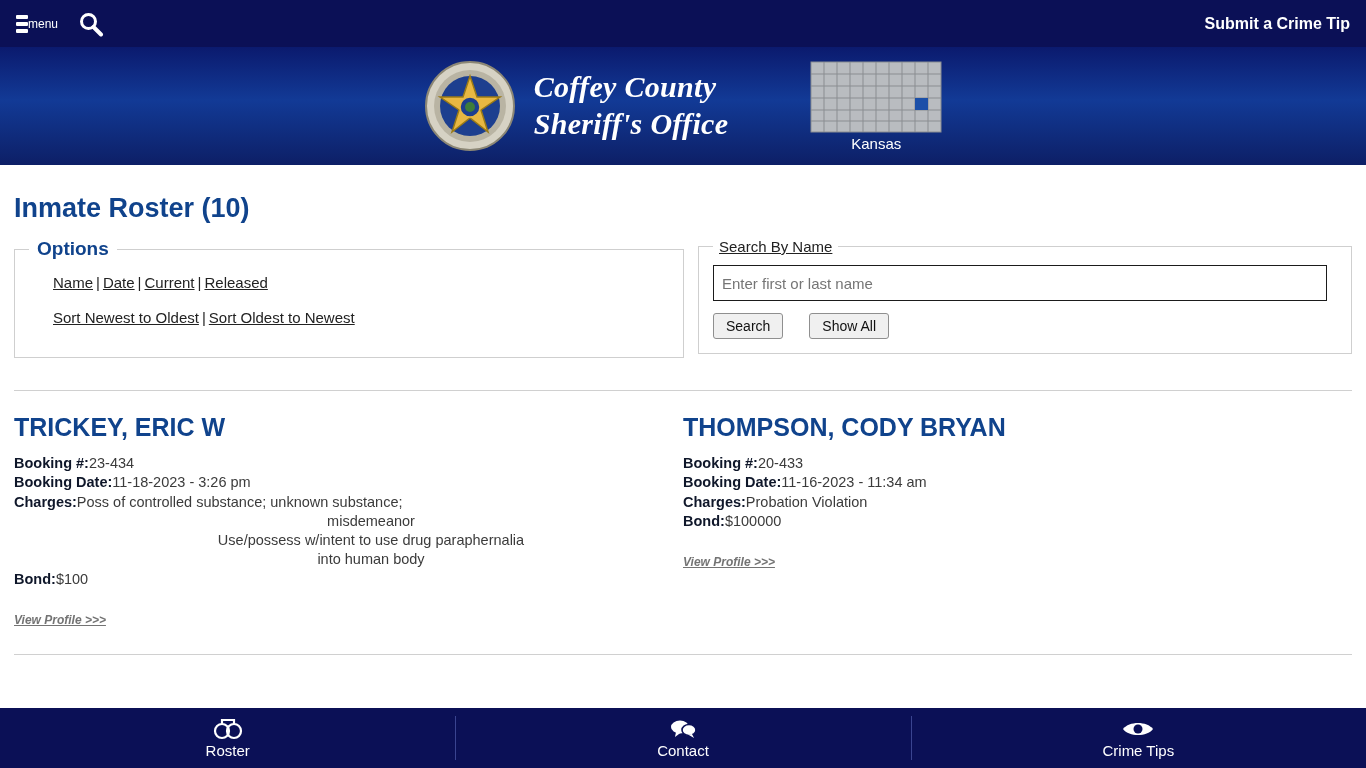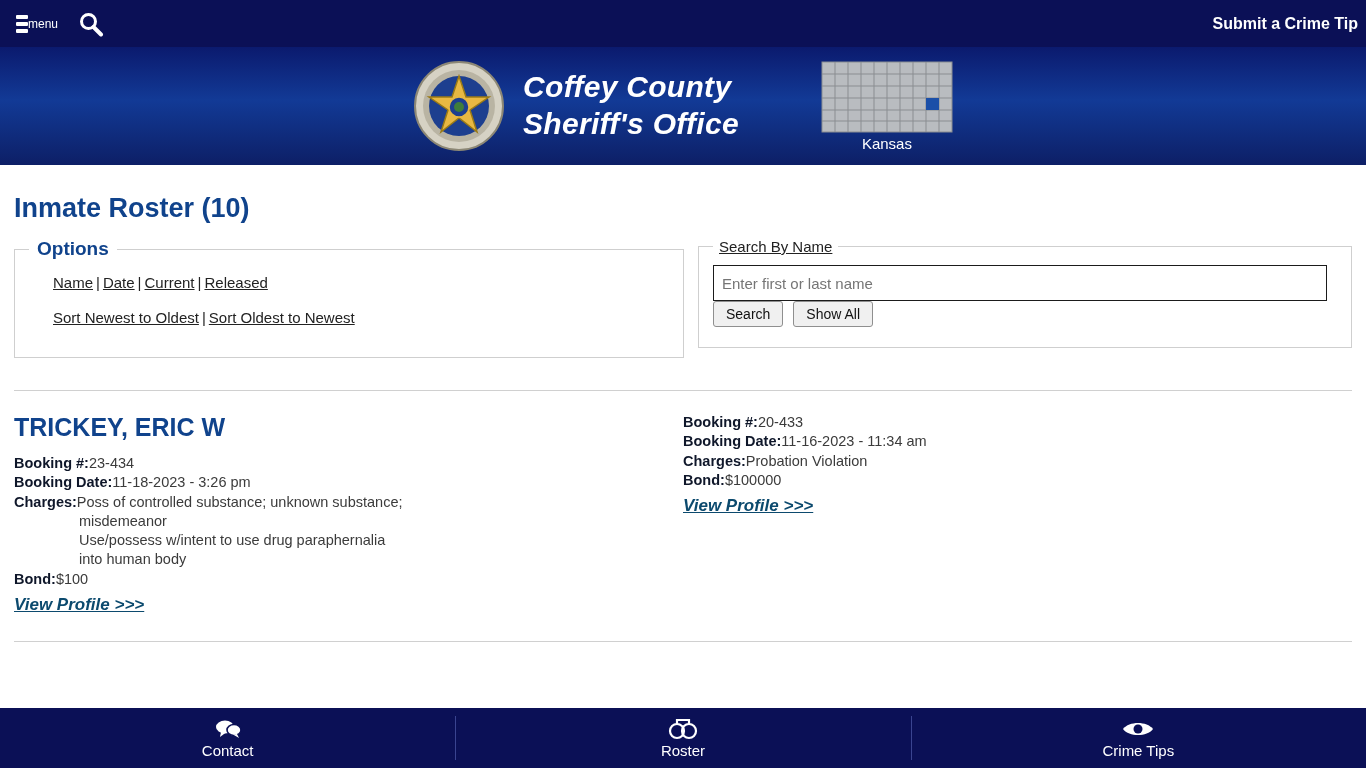--- a/index.html
+++ b/index.html
@@ -55,7 +55,7 @@
   }
   .tip-link {
     position: absolute;
-    right: 8px;
+    right: 16px;
     top: 50%;
     transform: translateY(-50%);
     color: #ffffff;

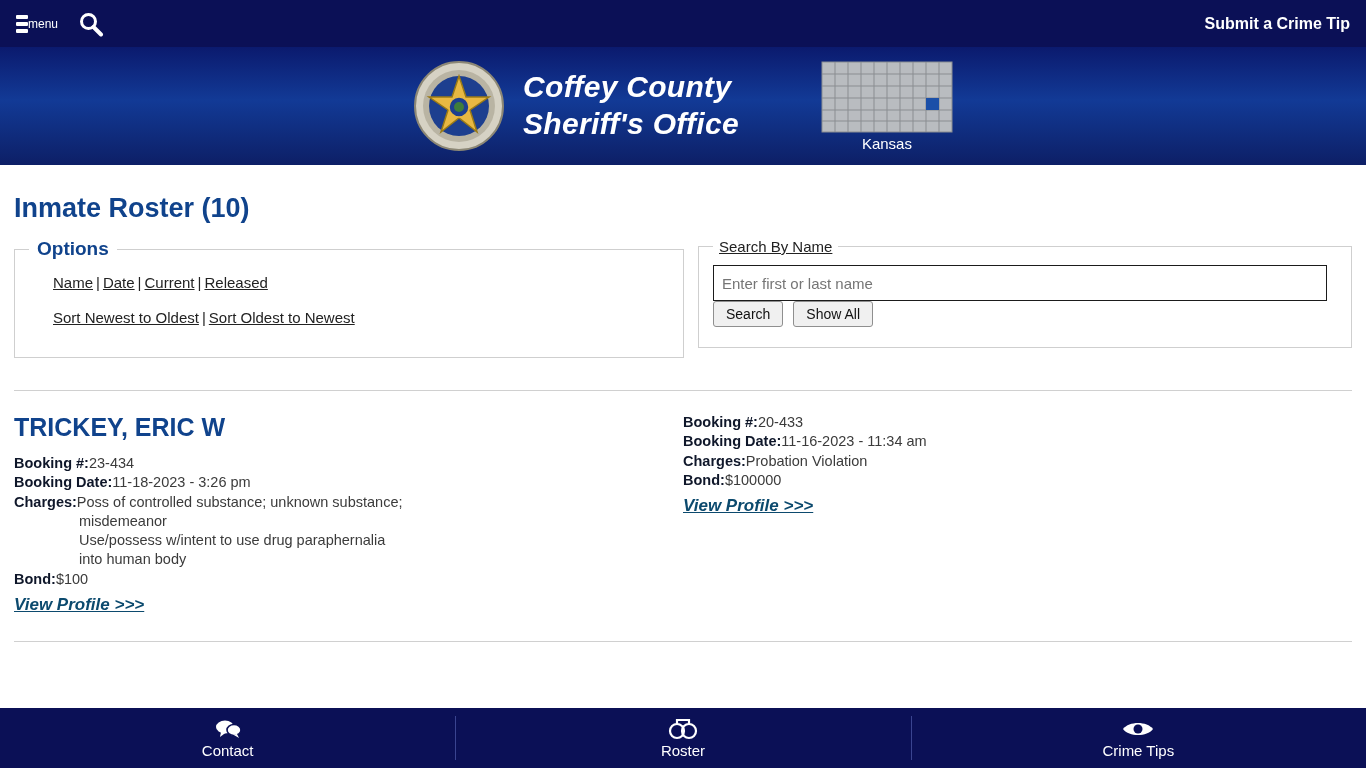--- a/index.html
+++ b/index.html
@@ -83,6 +83,7 @@
     font-style: italic;
     line-height: 1.22;
     letter-spacing: 0.3px;
+    font-family: Liberation Serif, serif;
   }
   .state-wrap {
     margin-left: 16px;

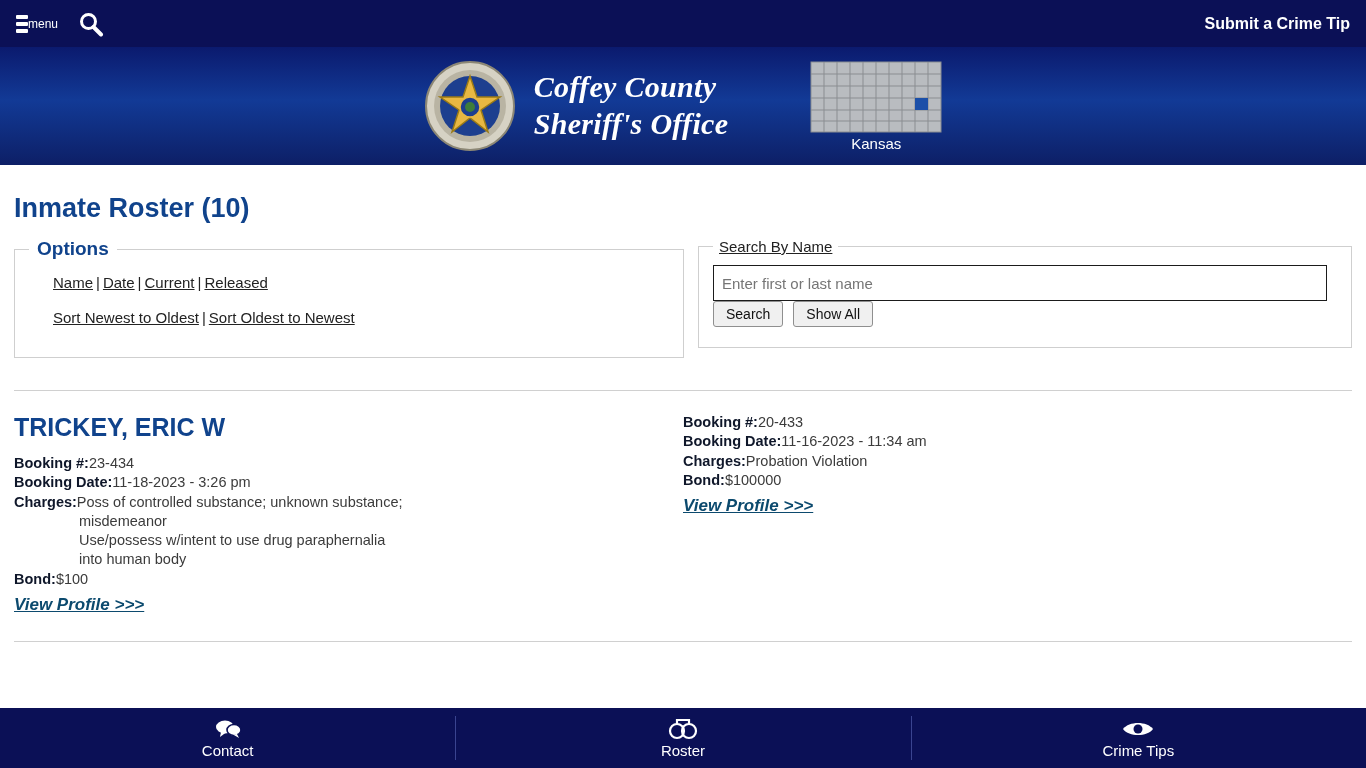--- a/index.html
+++ b/index.html
@@ -150,7 +150,7 @@
     margin: 8px 0 0 0;
     background: #fff;
   }
-  .btn-row { display: flex; gap: 10px; }
+  .btn-row { margin-top: 12px; display: flex; gap: 26px; }
   .btn {
     background: #f0f0f0;
     border: 1px solid #8f8f8f;

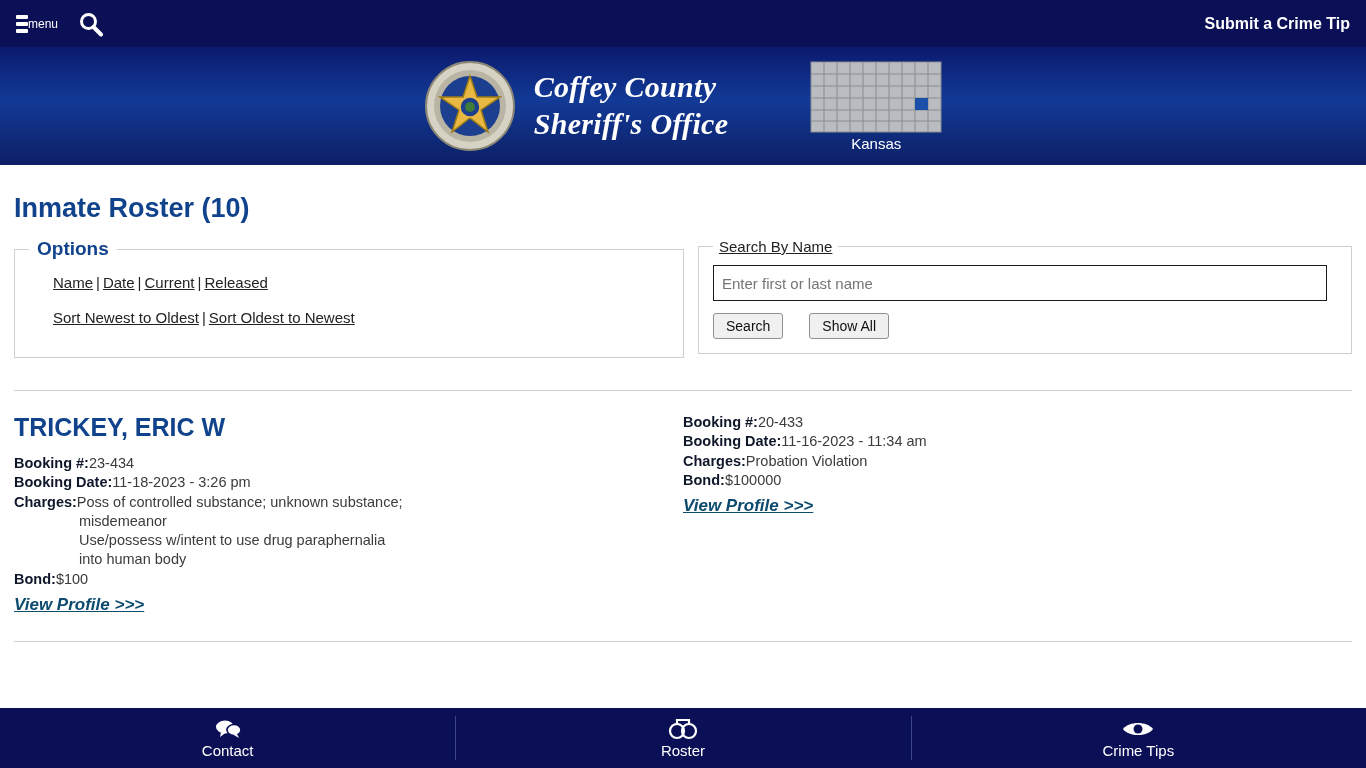--- a/index.html
+++ b/index.html
@@ -342,6 +342,7 @@
     </div>
 
     <div class="inmate">
+      <h2>THOMPSON, CODY BRYAN</h2>
       <div class="fld">
         <b>Booking #:</b><span>20-433</span>
       </div>

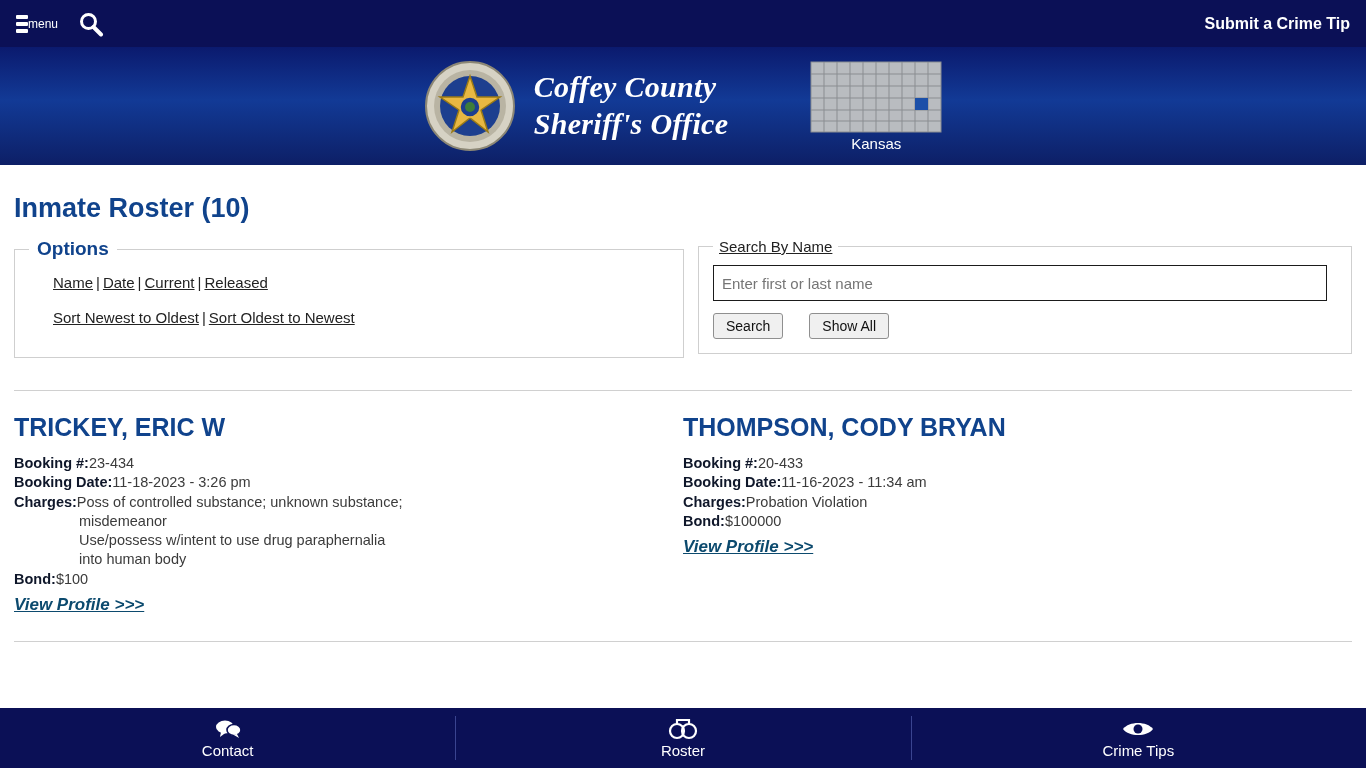--- a/index.html
+++ b/index.html
@@ -181,7 +181,7 @@
   }
   .fld { font-size: 14.5px; color: #3b3b3b; line-height: 1.33; }
   .fld b { color: #0f172a; }
-  .charge-line { display: block; }
+  .charge-line { display: block; text-align: center; }
   .charge-line.indented { margin-left: 65px; }
   .profile {
     display: inline-block;

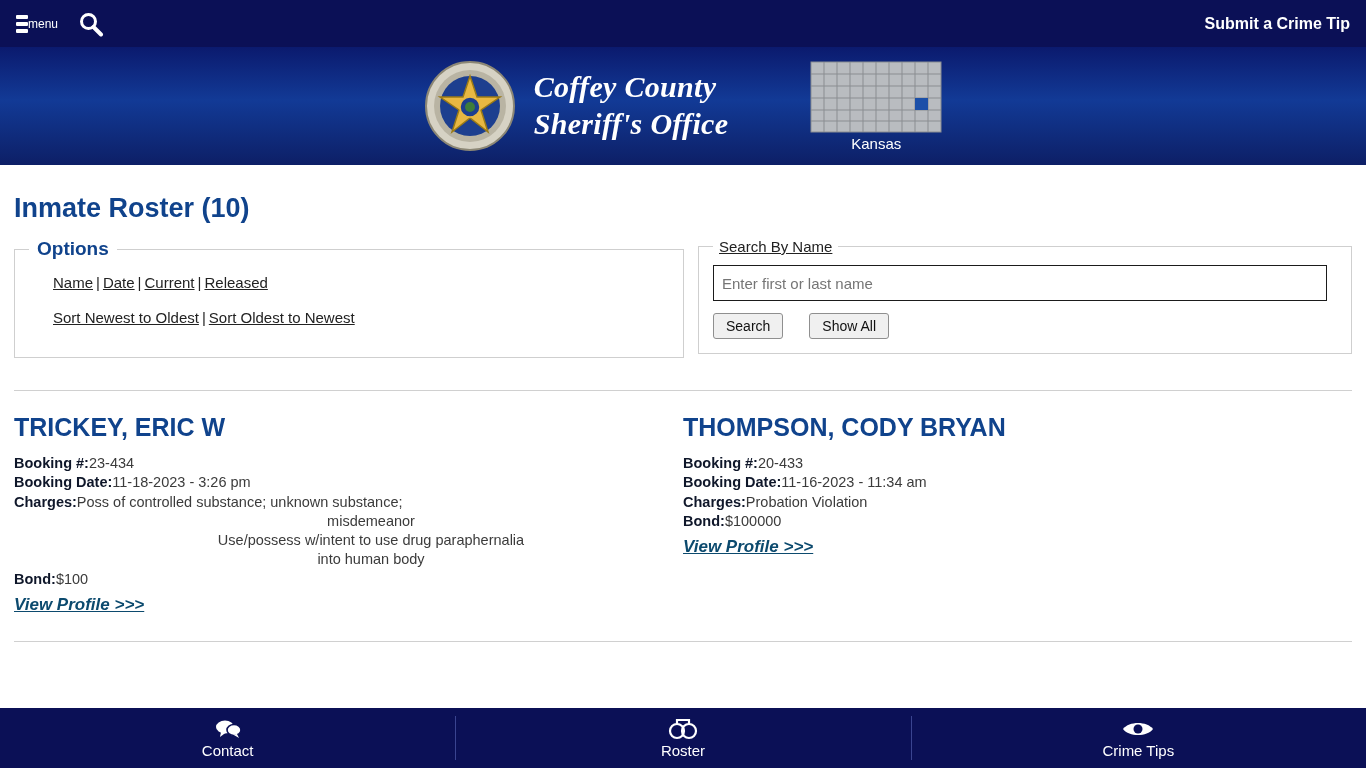--- a/index.html
+++ b/index.html
@@ -185,11 +185,11 @@
   .charge-line.indented { margin-left: 65px; }
   .profile {
     display: inline-block;
-    margin-top: 6px;
-    font-size: 17px;
+    margin-top: 24px;
+    font-size: 12px;
     font-weight: bold;
     font-style: italic;
-    color: #0c4a6e;
+    color: #737373;
     text-decoration: underline;
     cursor: pointer;
   }

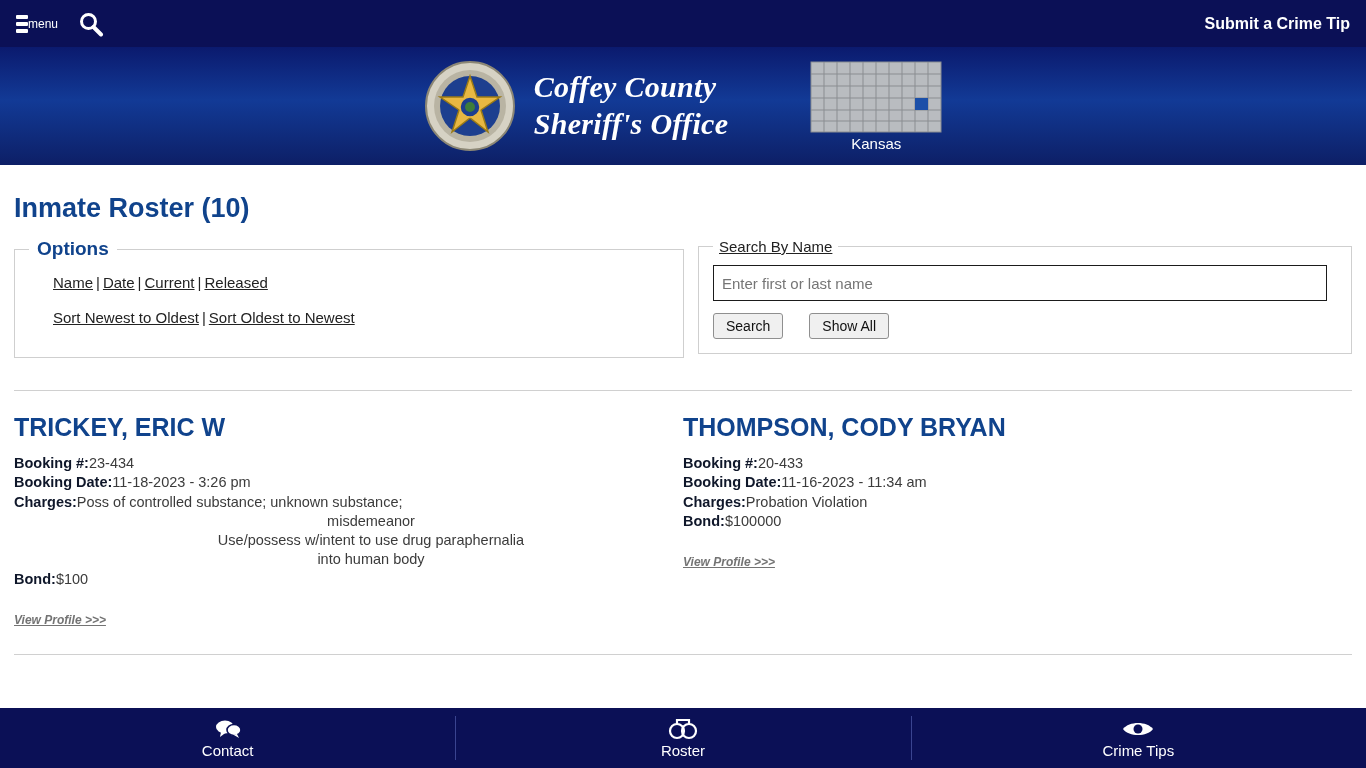--- a/index.html
+++ b/index.html
@@ -365,6 +365,14 @@
 <div class="footer">
   <div class="foot-item">
     <svg width="30" height="22" viewBox="0 0 30 22" aria-hidden="true">
+      <circle cx="9" cy="13" r="7" fill="none" stroke="#ffffff" stroke-width="2.2"></circle>
+      <circle cx="21" cy="13" r="7" fill="none" stroke="#ffffff" stroke-width="2.2"></circle>
+      <path d="M9 6 L9 2 L21 2 L21 6" fill="none" stroke="#ffffff" stroke-width="2.2"></path>
+    </svg>
+    <div class="foot-label">Roster</div>
+  </div>
+  <div class="foot-item">
+    <svg width="30" height="22" viewBox="0 0 30 22" aria-hidden="true">
       <ellipse cx="12" cy="9" rx="9" ry="6.5" fill="#ffffff"></ellipse>
       <polygon points="8,14 7,19 13,14.5" fill="#ffffff"></polygon>
       <ellipse cx="21" cy="12" rx="7" ry="5.5" fill="#ffffff" stroke="#0b1056" stroke-width="1.6"></ellipse>
@@ -373,14 +381,6 @@
     <div class="foot-label">Contact</div>
   </div>
   <div class="foot-item">
-    <svg width="30" height="22" viewBox="0 0 30 22" aria-hidden="true">
-      <circle cx="9" cy="13" r="7" fill="none" stroke="#ffffff" stroke-width="2.2"></circle>
-      <circle cx="21" cy="13" r="7" fill="none" stroke="#ffffff" stroke-width="2.2"></circle>
-      <path d="M9 6 L9 2 L21 2 L21 6" fill="none" stroke="#ffffff" stroke-width="2.2"></path>
-    </svg>
-    <div class="foot-label">Roster</div>
-  </div>
-  <div class="foot-item">
     <svg width="34" height="22" viewBox="0 0 34 22" aria-hidden="true">
       <path d="M2 11 C8 3, 26 3, 32 11 C26 19, 8 19, 2 11 Z" fill="#ffffff"></path>
       <circle cx="17" cy="11" r="4.5" fill="#0b1056"></circle>

